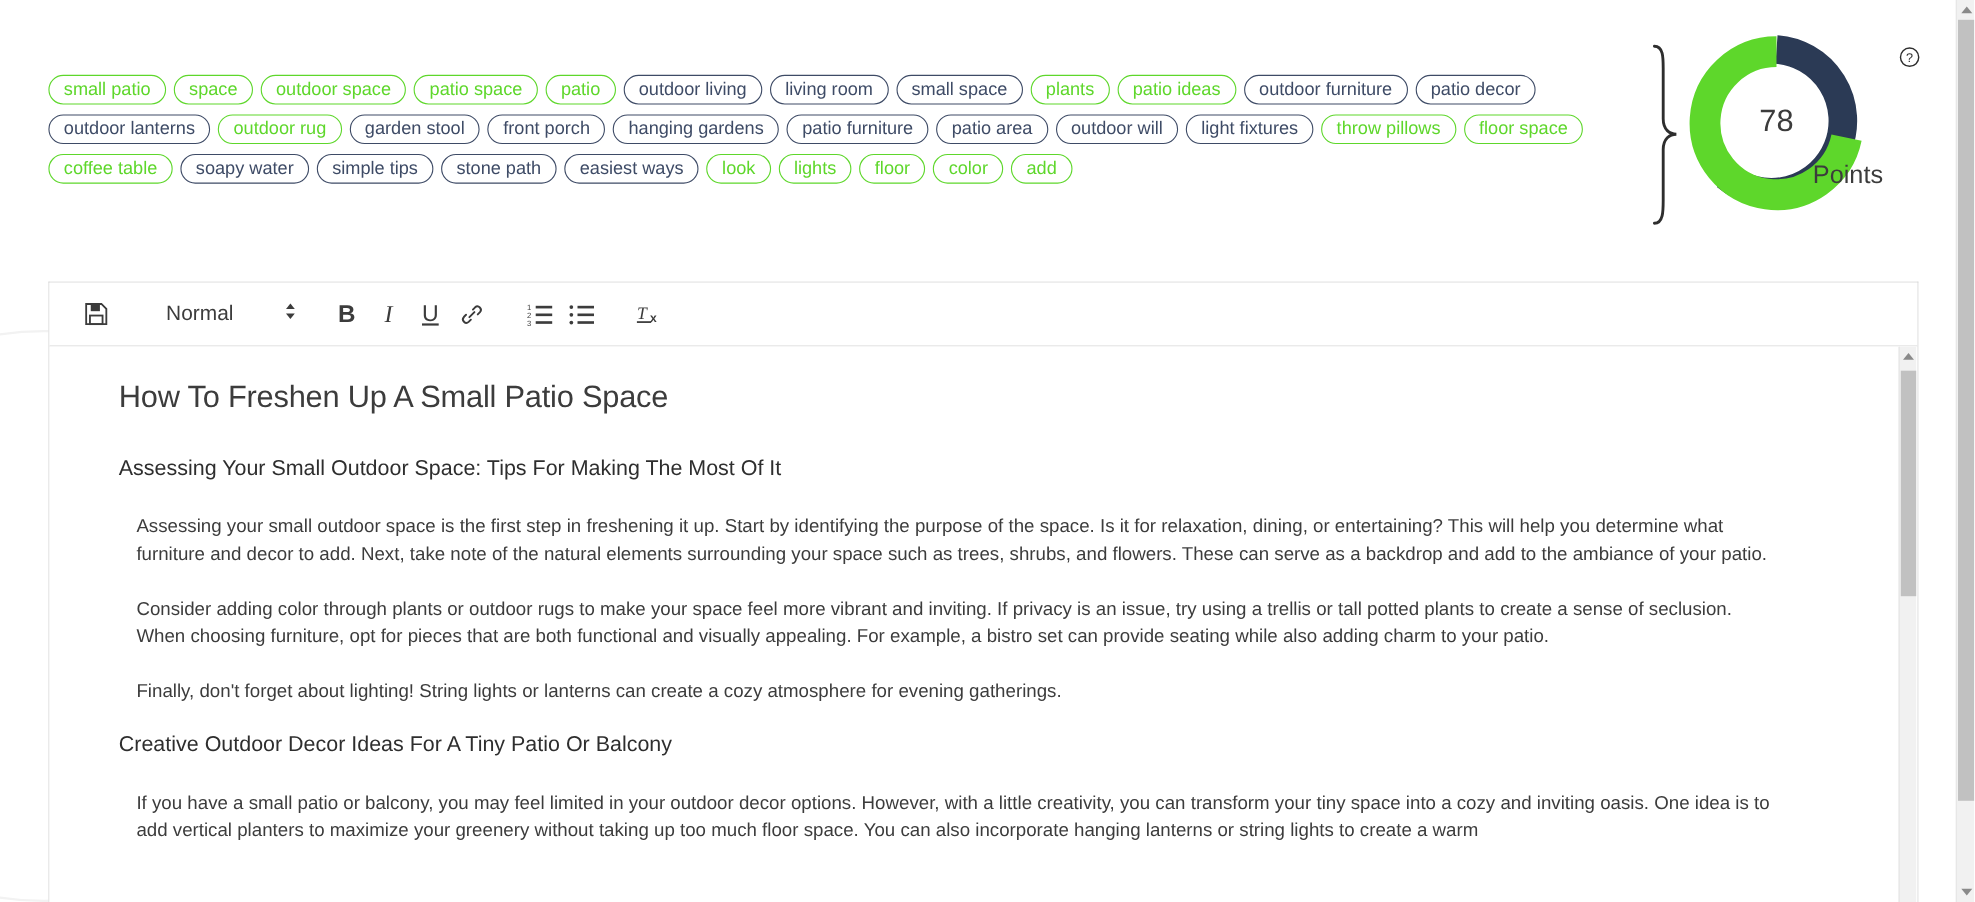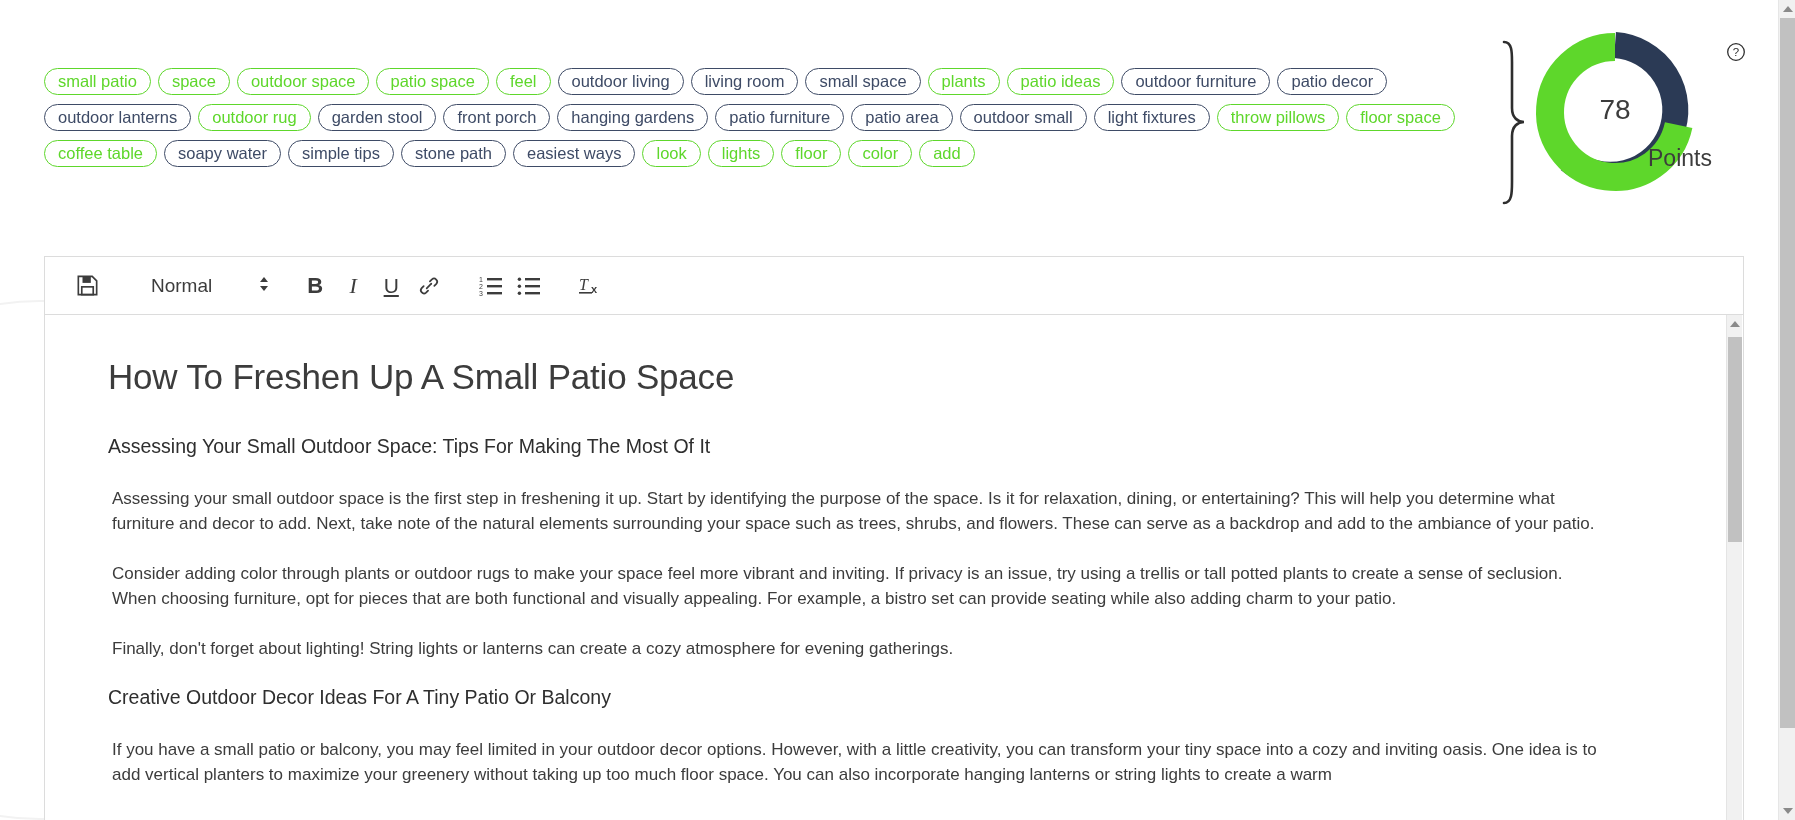--- a/index.html
+++ b/index.html
@@ -274,7 +274,7 @@
         <span class="tag used">space</span>
         <span class="tag used">outdoor space</span>
         <span class="tag used">patio space</span>
-        <span class="tag used">feel</span>
+        <span class="tag used">patio</span>
         <span class="tag">outdoor living</span>
         <span class="tag">living room</span>
         <span class="tag">small space</span>

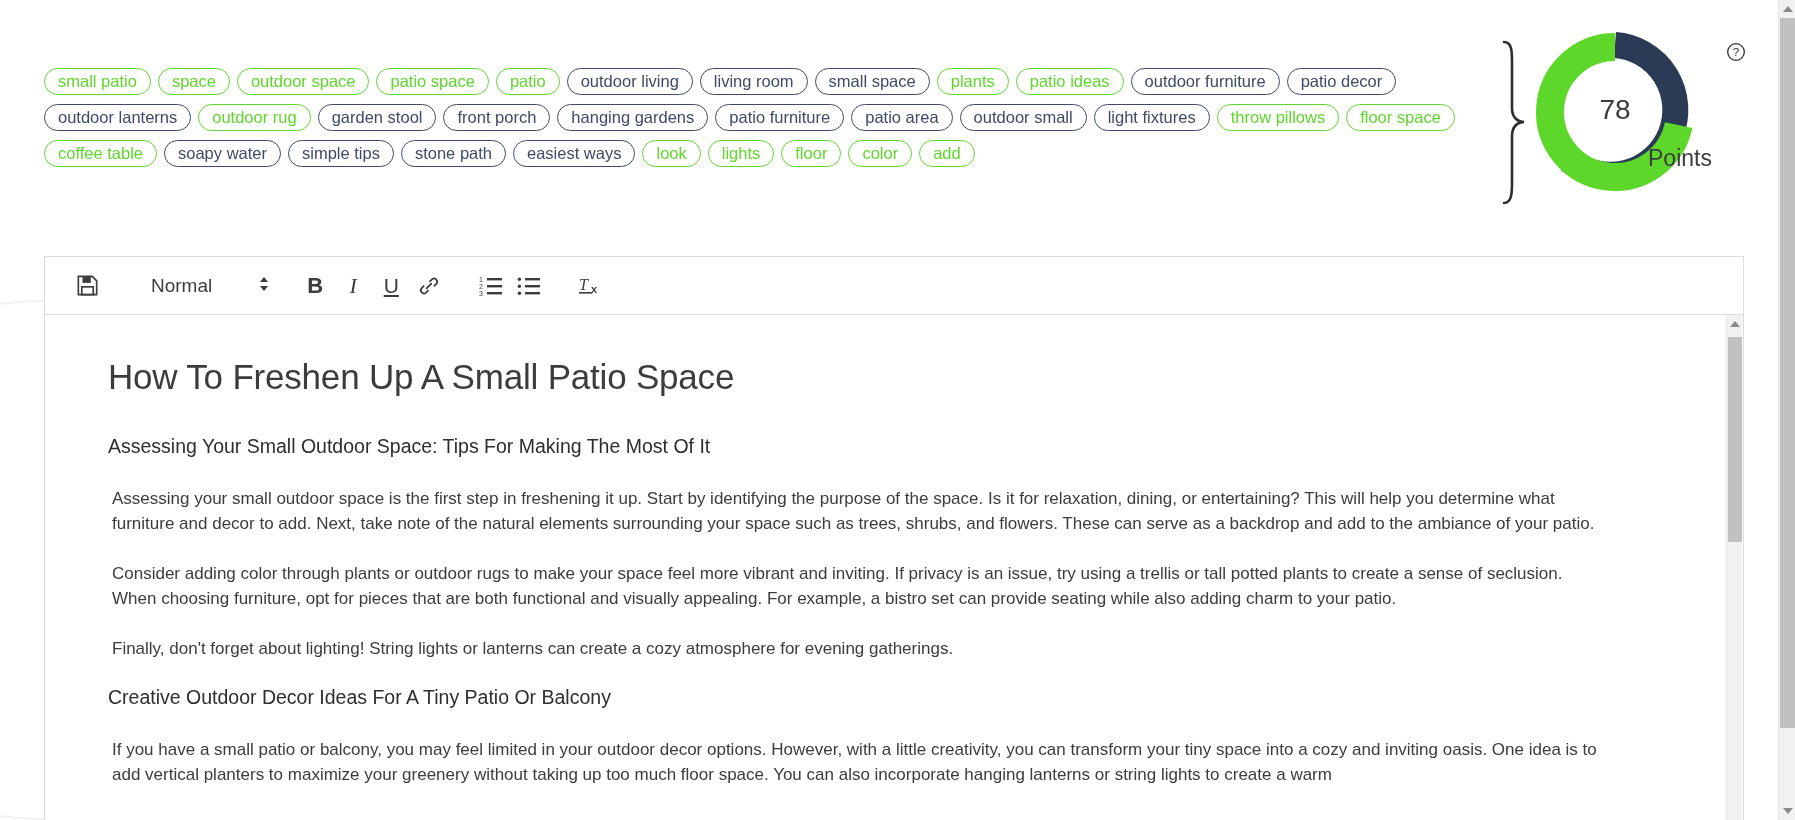--- a/index.html
+++ b/index.html
@@ -291,7 +291,7 @@
         <span class="tag">hanging gardens</span>
         <span class="tag">patio furniture</span>
         <span class="tag">patio area</span>
-        <span class="tag">outdoor small</span>
+        <span class="tag">outdoor will</span>
         <span class="tag">light fixtures</span>
         <span class="tag used">throw pillows</span>
         <span class="tag used">floor space</span>

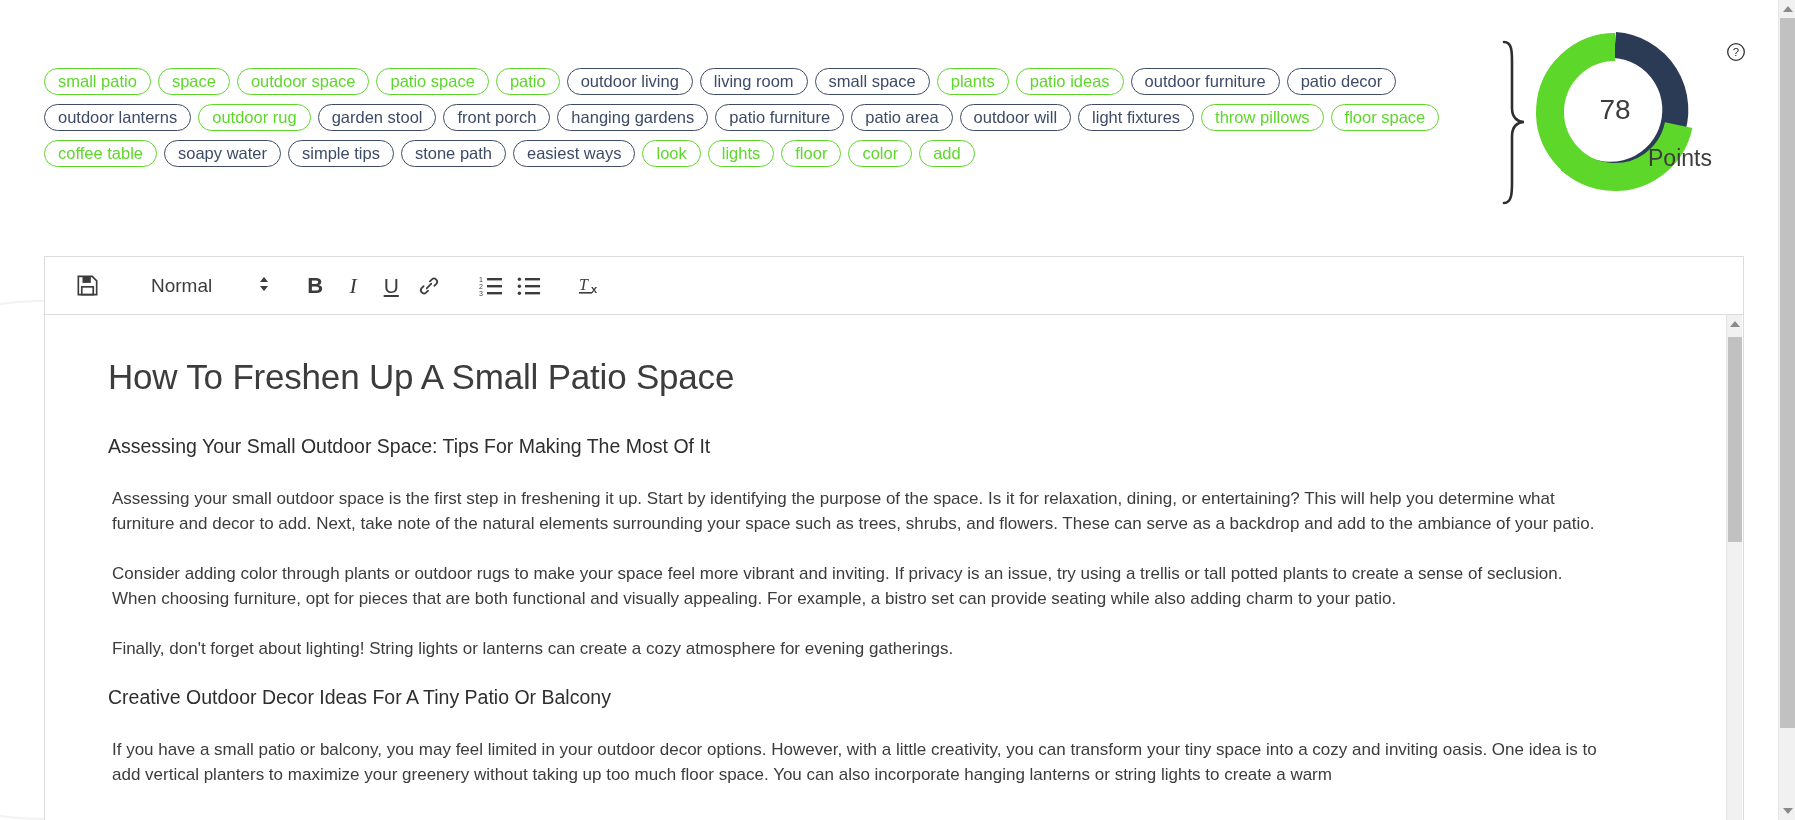--- a/index.html
+++ b/index.html
@@ -182,10 +182,10 @@
     padding: 30px 70px 0 63px;
   }
   .doc-h1 {
-    font-size: 35px;
+    font-size: 28px;
     font-weight: 400;
     color: #3c3c3c;
-    margin: 12px 0 38px 0;
+    margin: 0 0 38px 0;
     letter-spacing: -0.2px;
   }
   .doc-h2 {

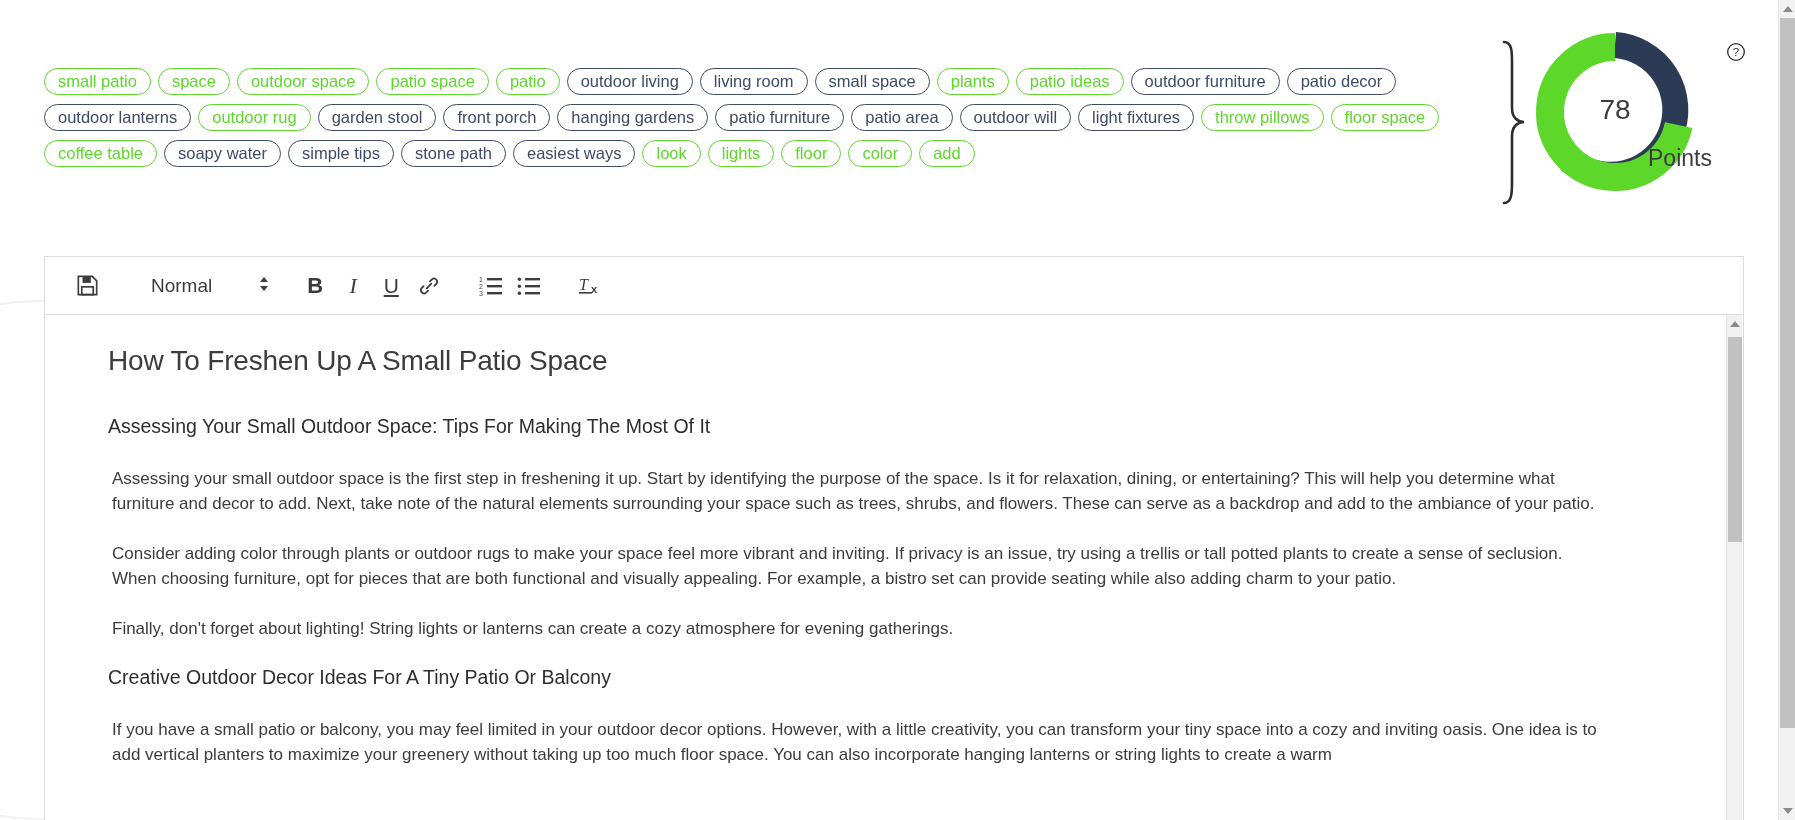--- a/index.html
+++ b/index.html
@@ -198,7 +198,7 @@
     font-size: 17px;
     line-height: 25px;
     color: #3c3c3c;
-    margin: 0 0 25px 4px;
+    margin: 0 0 25px 16px;
     max-width: 1490px;
   }
 

